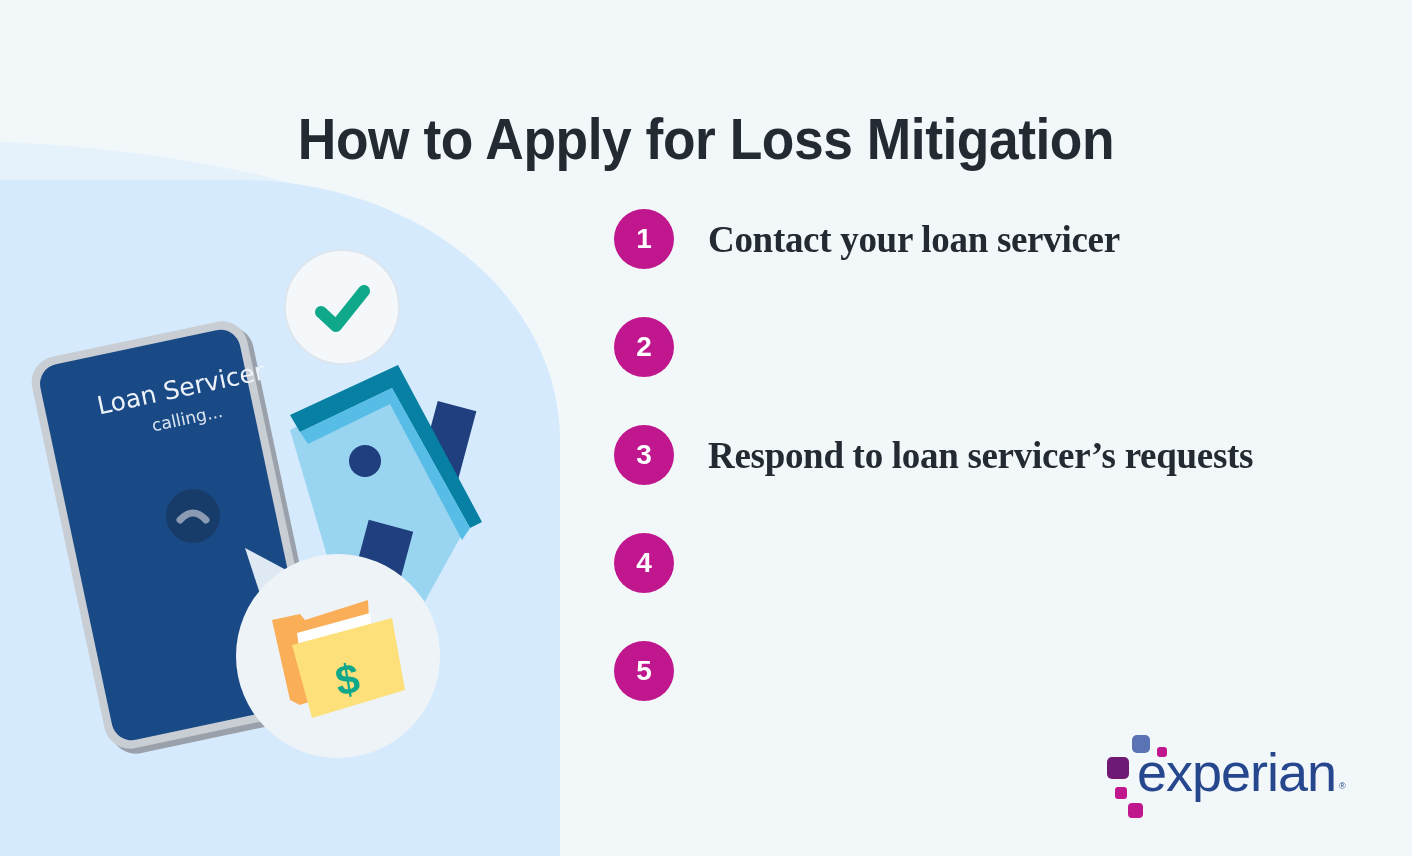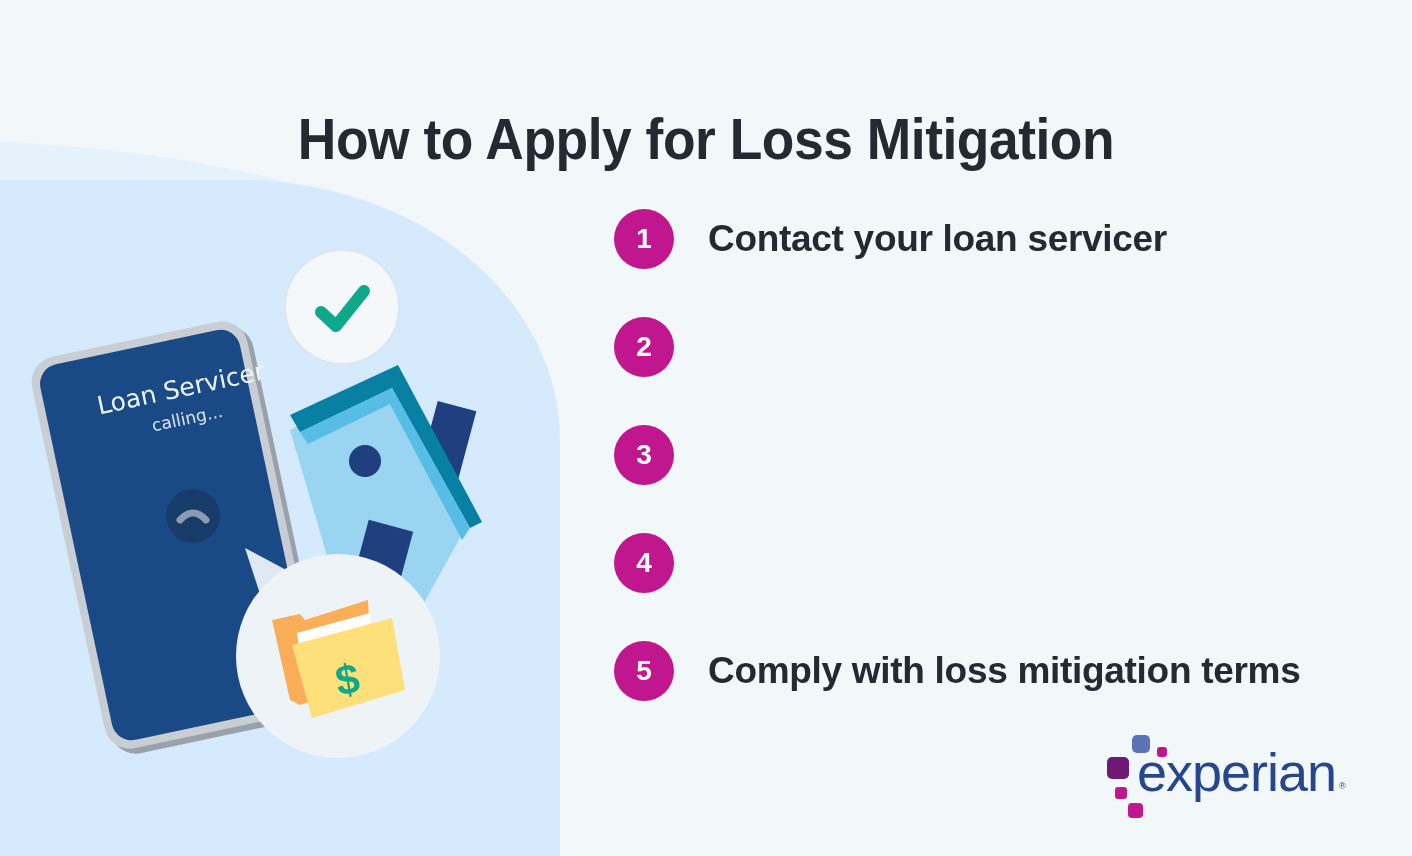--- a/index.html
+++ b/index.html
@@ -45,6 +45,7 @@
     font-size: 37px; font-weight: bold; color: #232a32;
     white-space: nowrap;
     letter-spacing: -0.3px;
+    font-family: Liberation Serif, serif;
   }
   .logo { position: absolute; left: 1105px; top: 735px; width: 250px; height: 85px; }
   .logo-word {

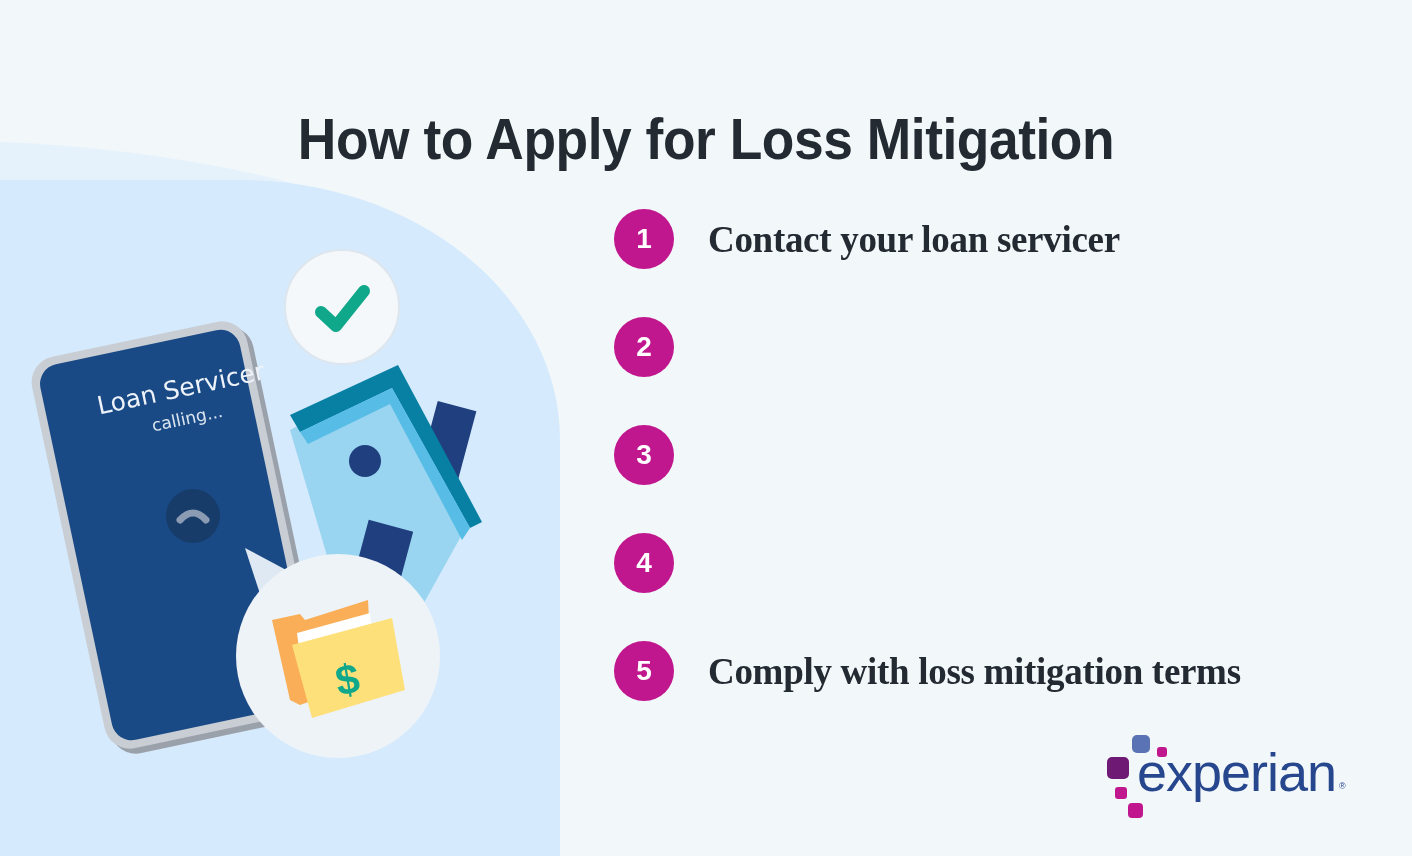--- a/index.html
+++ b/index.html
@@ -117,6 +117,7 @@
   </div>
   <div class="step">
     <div class="badge">3</div>
+    <div class="step-text">Respond to loan servicer’s requests</div>
   </div>
   <div class="step">
     <div class="badge">4</div>

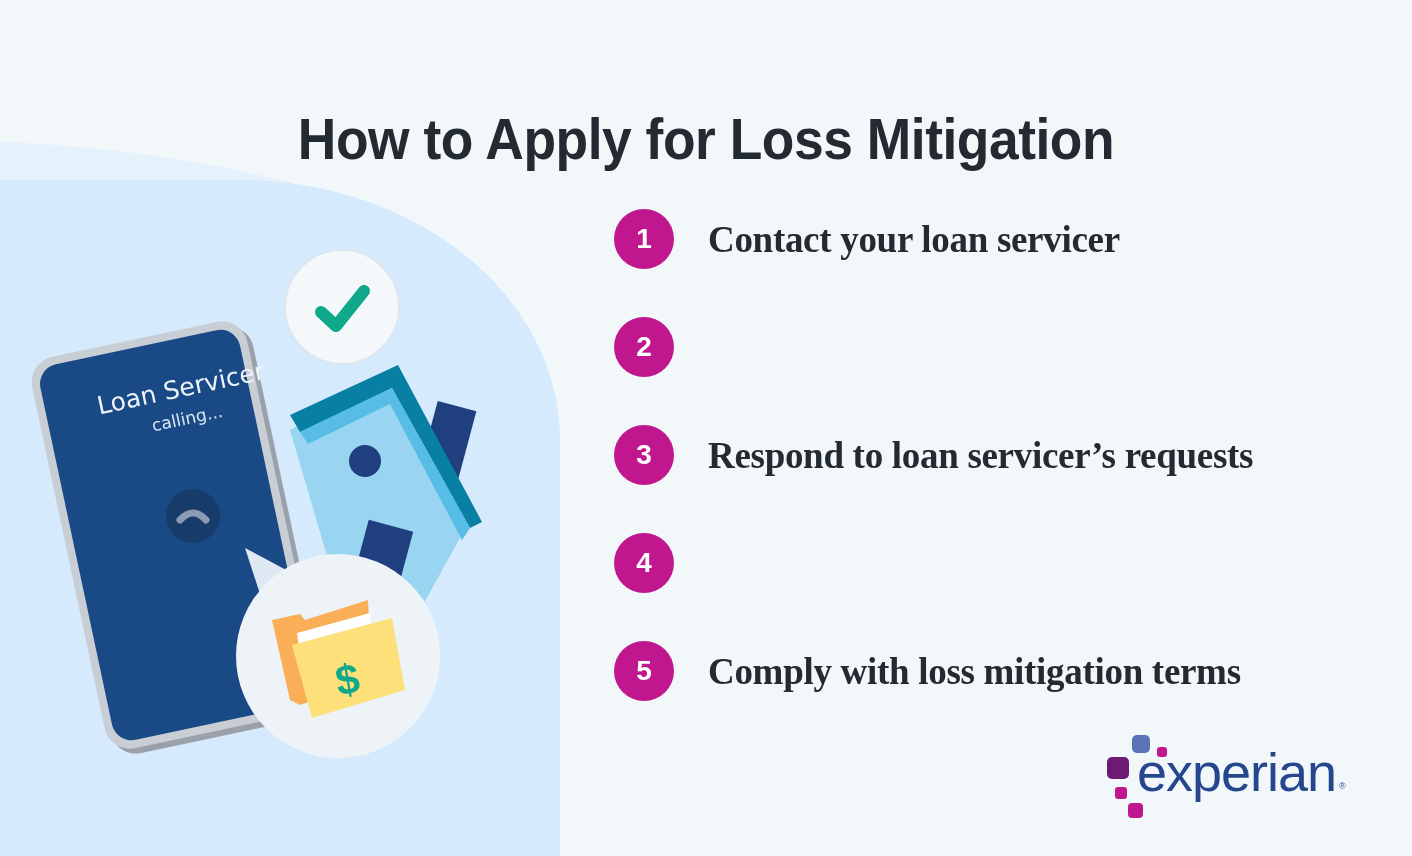--- a/index.html
+++ b/index.html
@@ -124,7 +124,6 @@
   </div>
   <div class="step">
     <div class="badge">5</div>
-    <div class="step-text">Comply with loss mitigation terms</div>
   </div>
 </div>
 

